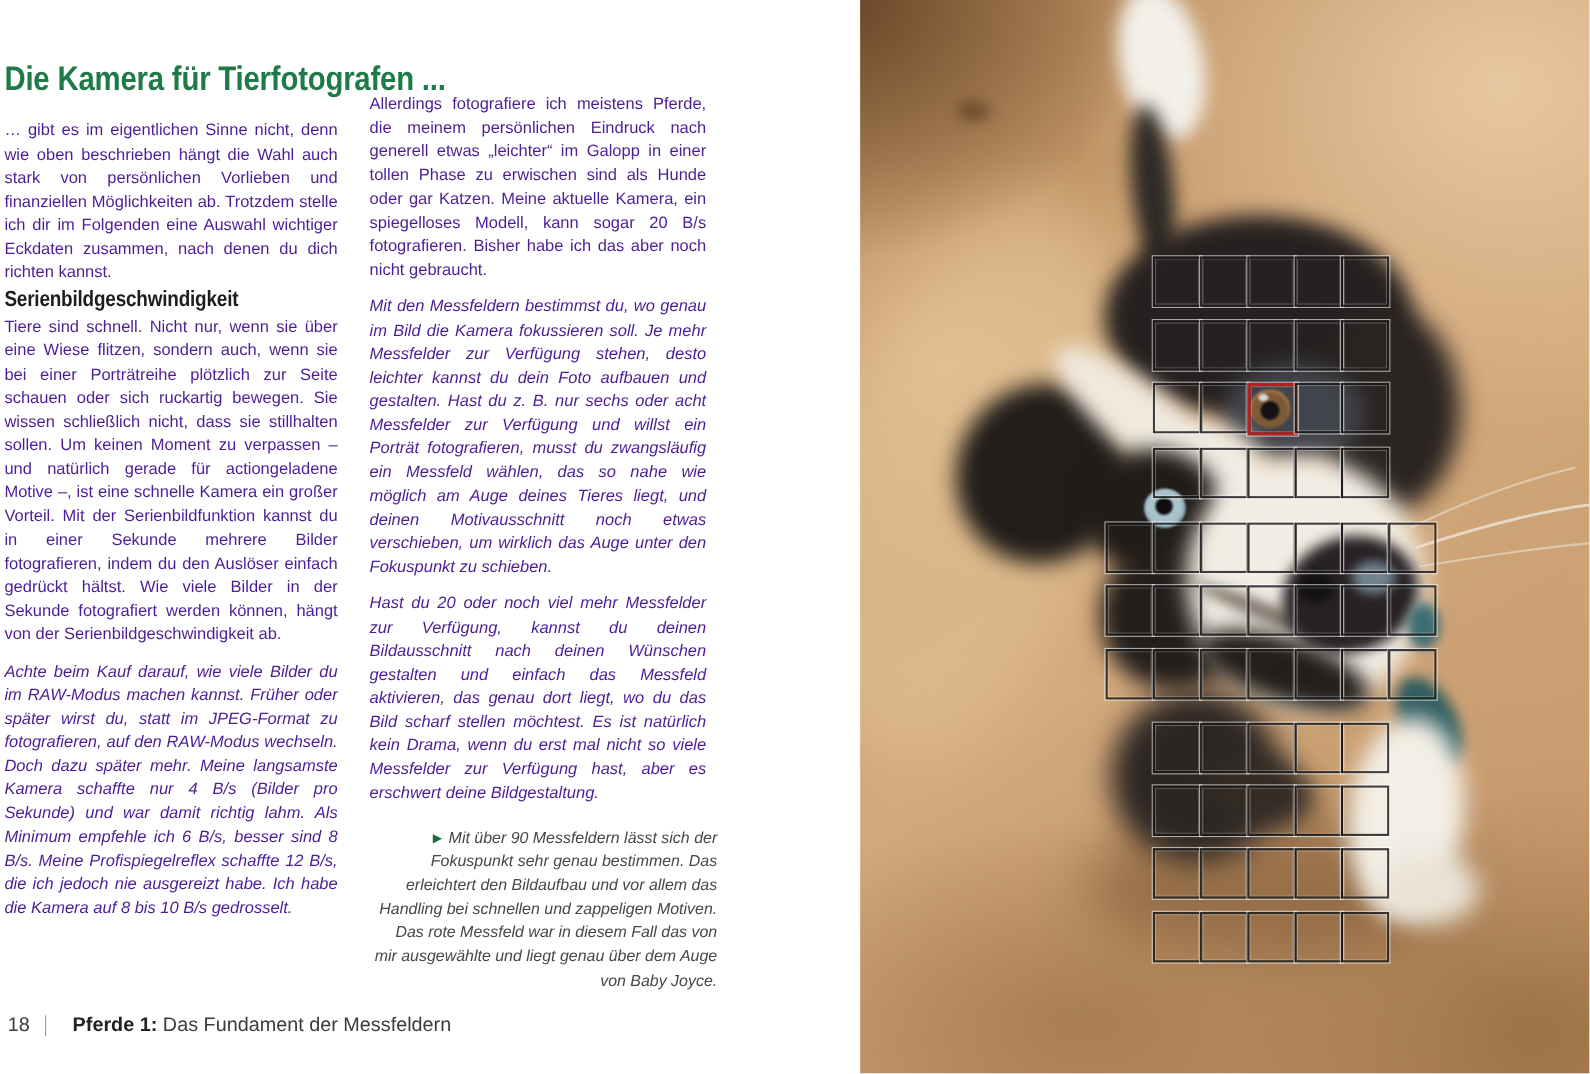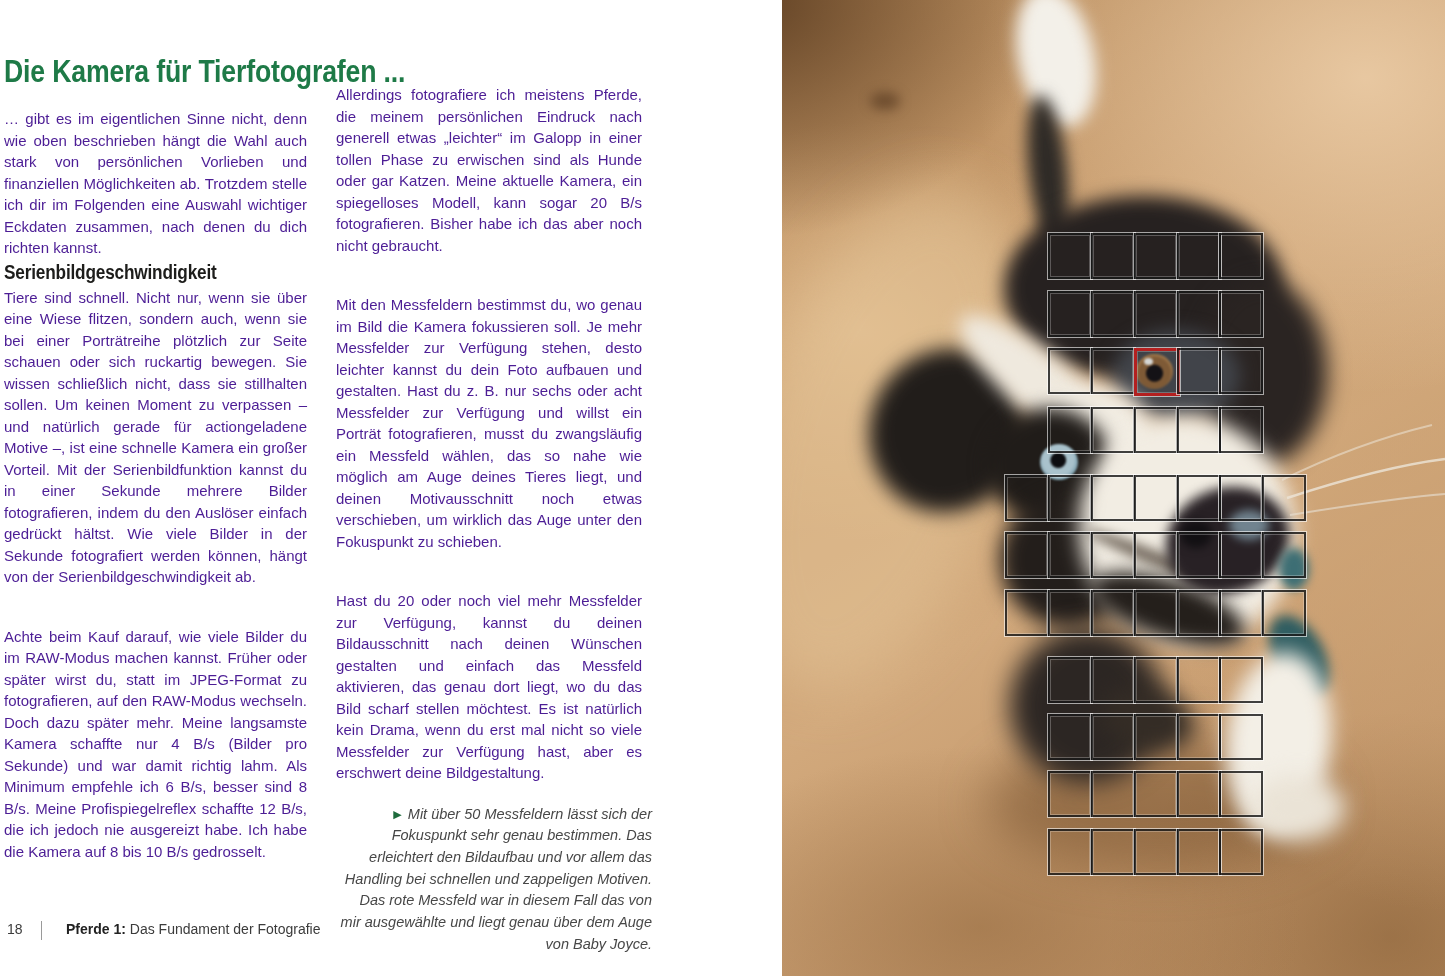--- a/index.html
+++ b/index.html
@@ -30,7 +30,7 @@
     hyphens:auto;-webkit-hyphens:auto;color:#4c1d95;
   }
   .col-left p.intro{margin-top:19px;}
-  p.body-text + p.body-text{margin-top:38px;}
+  p.body-text + p.body-text{margin-top:12px;font-style:italic;}
   .col-right p.first{margin-top:84px;}
 
   .caption{

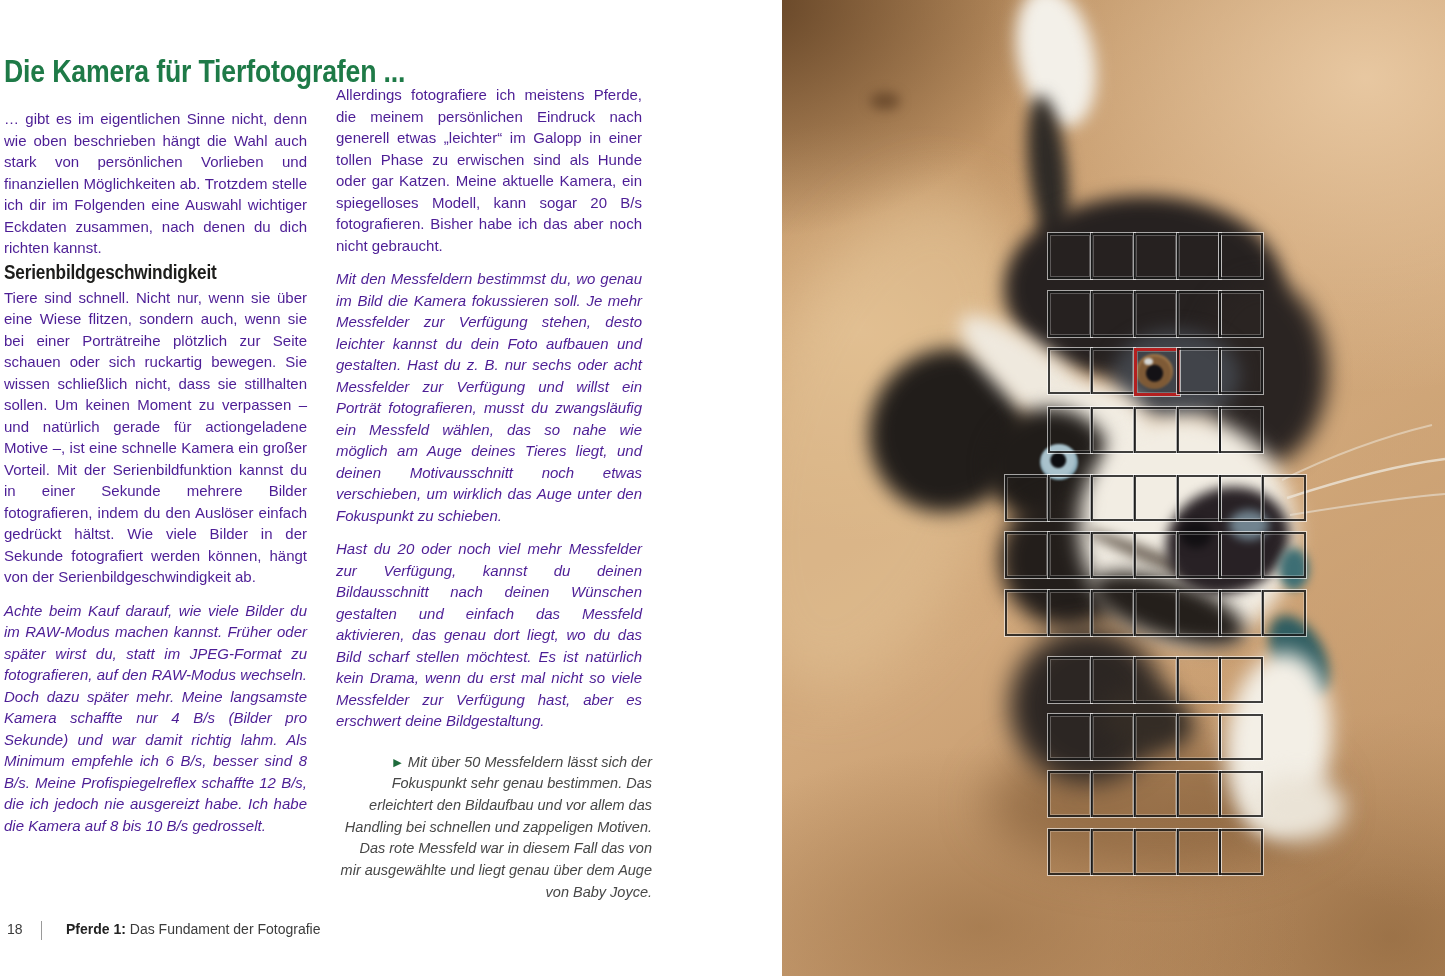--- a/index.html
+++ b/index.html
@@ -117,7 +117,7 @@
     <p class="body-text first">Allerdings fotografiere ich meistens Pferde, die meinem persönlichen Eindruck nach generell etwas „leichter“ im Galopp in einer tollen Phase zu erwischen sind als Hunde oder gar Katzen. Meine aktuelle Kamera, ein spiegelloses Modell, kann sogar 20 B/s fotografieren. Bisher habe ich das aber noch nicht gebraucht.</p>
     <p class="body-text">Mit den Messfeldern bestimmst du, wo genau im Bild die Kamera fokussieren soll. Je mehr Messfelder zur Verfügung stehen, desto leichter kannst du dein Foto aufbauen und gestalten. Hast du z. B. nur sechs oder acht Messfelder zur Verfügung und willst ein Porträt fotografieren, musst du zwangsläufig ein Messfeld wählen, das so nahe wie möglich am Auge deines Tieres liegt, und deinen Motivausschnitt noch etwas verschieben, um wirklich das Auge unter den Fokuspunkt zu schieben.</p>
     <p class="body-text">Hast du 20 oder noch viel mehr Messfelder zur Verfügung, kannst du deinen Bildausschnitt nach deinen Wünschen gestalten und einfach das Messfeld aktivieren, das genau dort liegt, wo du das Bild scharf stellen möchtest. Es ist natürlich kein Drama, wenn du erst mal nicht so viele Messfelder zur Verfügung hast, aber es erschwert deine Bildgestaltung.</p>
-    <p class="caption"><span class="caption-marker">▶</span><span>Mit über 50 Messfeldern lässt sich der Fokuspunkt sehr genau bestimmen. Das erleichtert den Bildaufbau und vor allem das Handling bei schnellen und zappeligen Motiven. Das rote Messfeld war in diesem Fall das von mir ausgewählte und liegt genau über dem Auge von Baby Joyce.</span></p>
+    <p class="caption"><span class="caption-marker">▶</span><span>Mit über 90 Messfeldern lässt sich der Fokuspunkt sehr genau bestimmen. Das erleichtert den Bildaufbau und vor allem das Handling bei schnellen und zappeligen Motiven. Das rote Messfeld war in diesem Fall das von mir ausgewählte und liegt genau über dem Auge von Baby Joyce.</span></p>
   </div>
 
   <div class="footer">

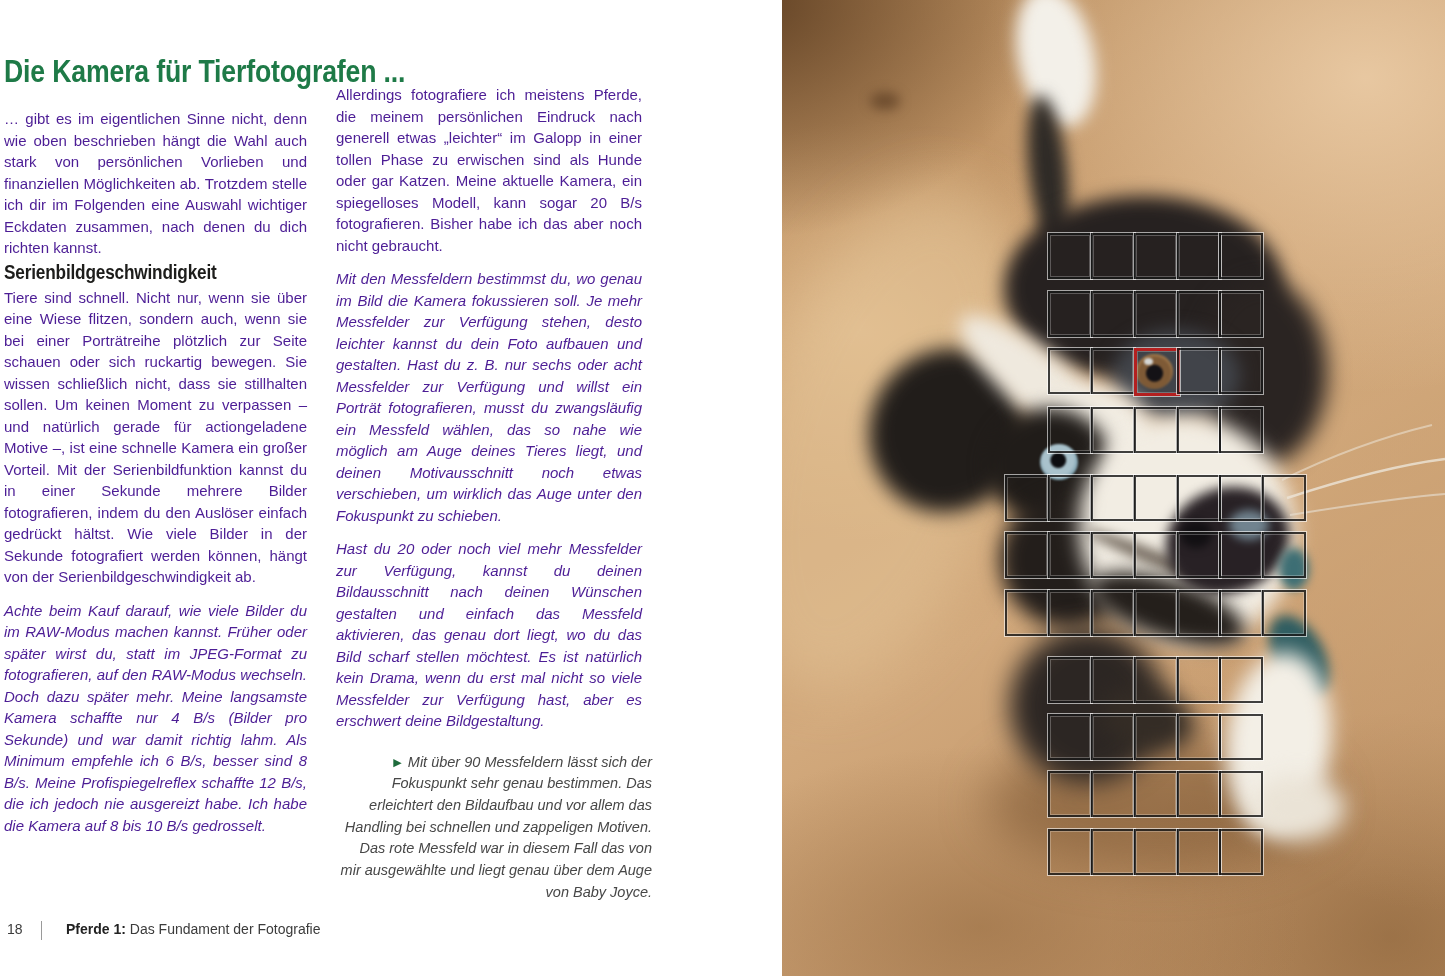--- a/index.html
+++ b/index.html
@@ -39,7 +39,7 @@
   }
   .caption-marker{color:#1e6b3c;font-style:normal;font-size:11px;vertical-align:1px;margin-right:6px;}
 
-  .footer{position:absolute;left:7px;top:921px;font-size:14px;color:#3b3b3b;display:flex;align-items:flex-start;}
+  .footer{position:absolute;left:7px;top:921px;font-size:18px;color:#3b3b3b;display:flex;align-items:flex-end;}
   .footer .num{display:inline-block;width:34px;}
   .footer .vbar{display:inline-block;width:1px;height:19px;background:#9a9a9a;margin:0 24px 0 0;}
   .footer b{font-weight:700;color:#222;}

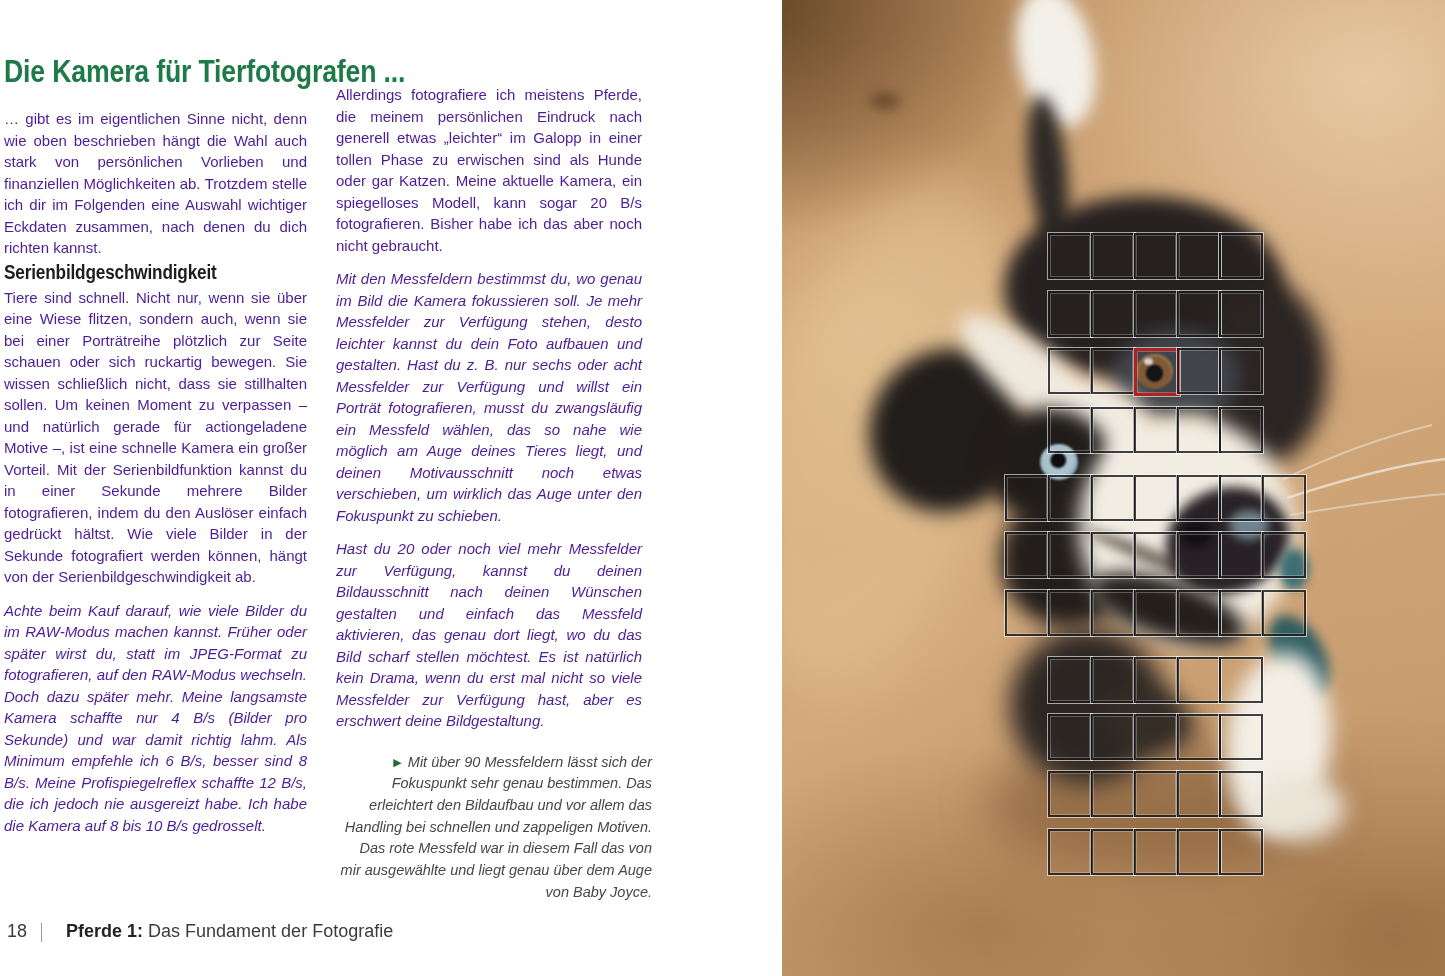--- a/index.html
+++ b/index.html
@@ -123,7 +123,7 @@
   <div class="footer">
     <span class="num">18</span>
     <span class="vbar"></span>
-    <span class="chapter"><b>Pferde 1:</b>&nbsp;<span>Das Fundament der Fotografie</span></span>
+    <span class="chapter"><b>Pferde 1:</b>&nbsp;<span>Das Fundament der Messfeldern</span></span>
   </div>
 
   <div class="photo">

